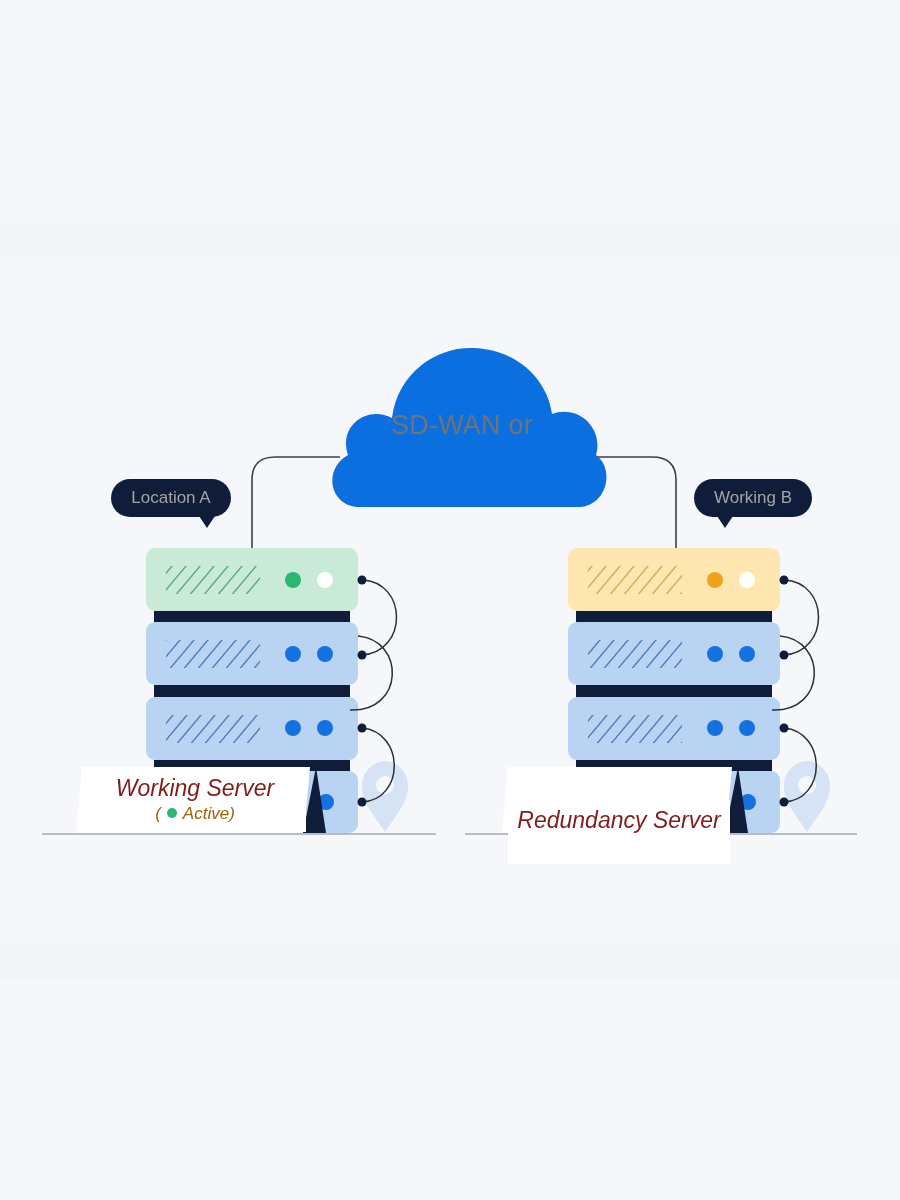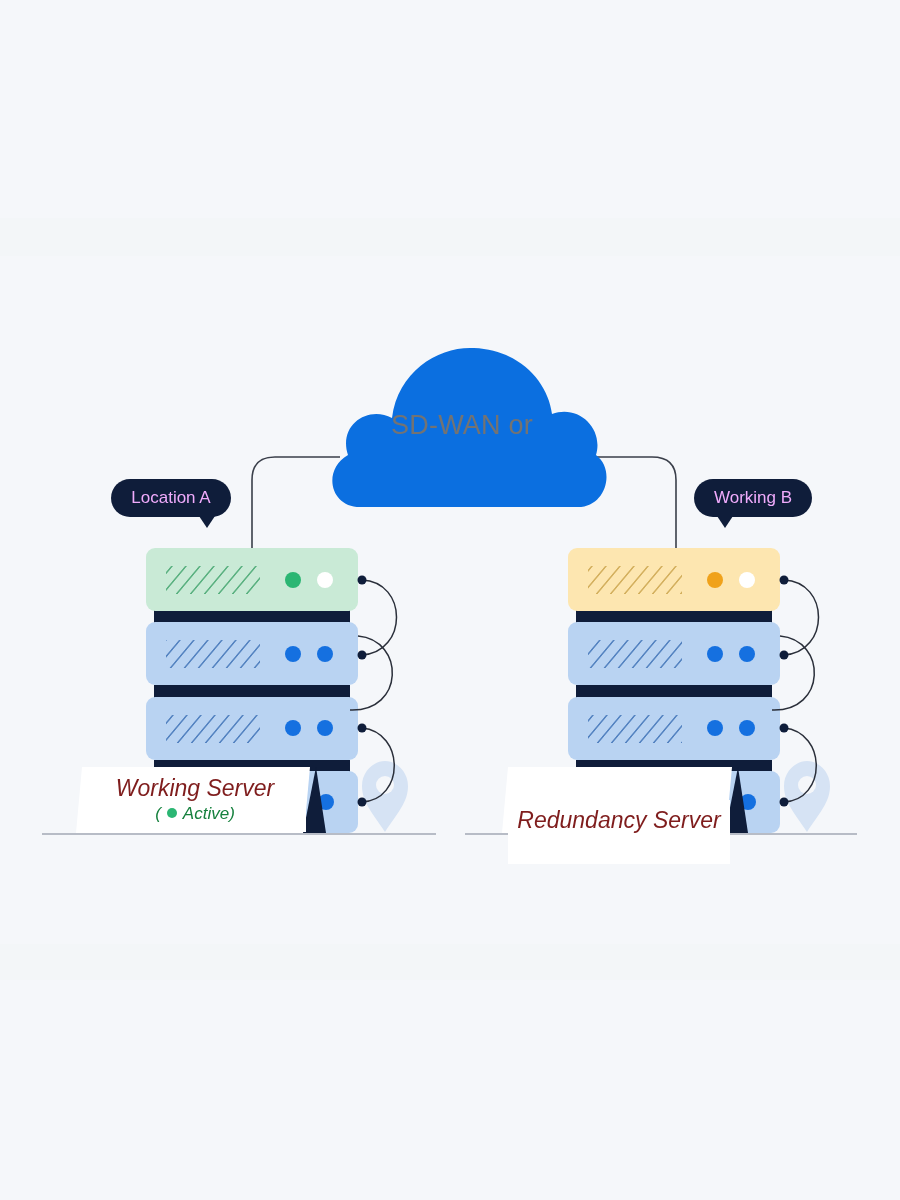--- a/index.html
+++ b/index.html
@@ -18,7 +18,7 @@
     }
     .bubble {
       position: absolute; height: 38px; border-radius: 19px;
-      background: #0f1d3a; color: #f0abfc; font-size: 17px;
+      background: #0f1d3a; color: #a3a3a3; font-size: 17px;
       line-height: 38px; text-align: center;
     }
     .bubble::after {

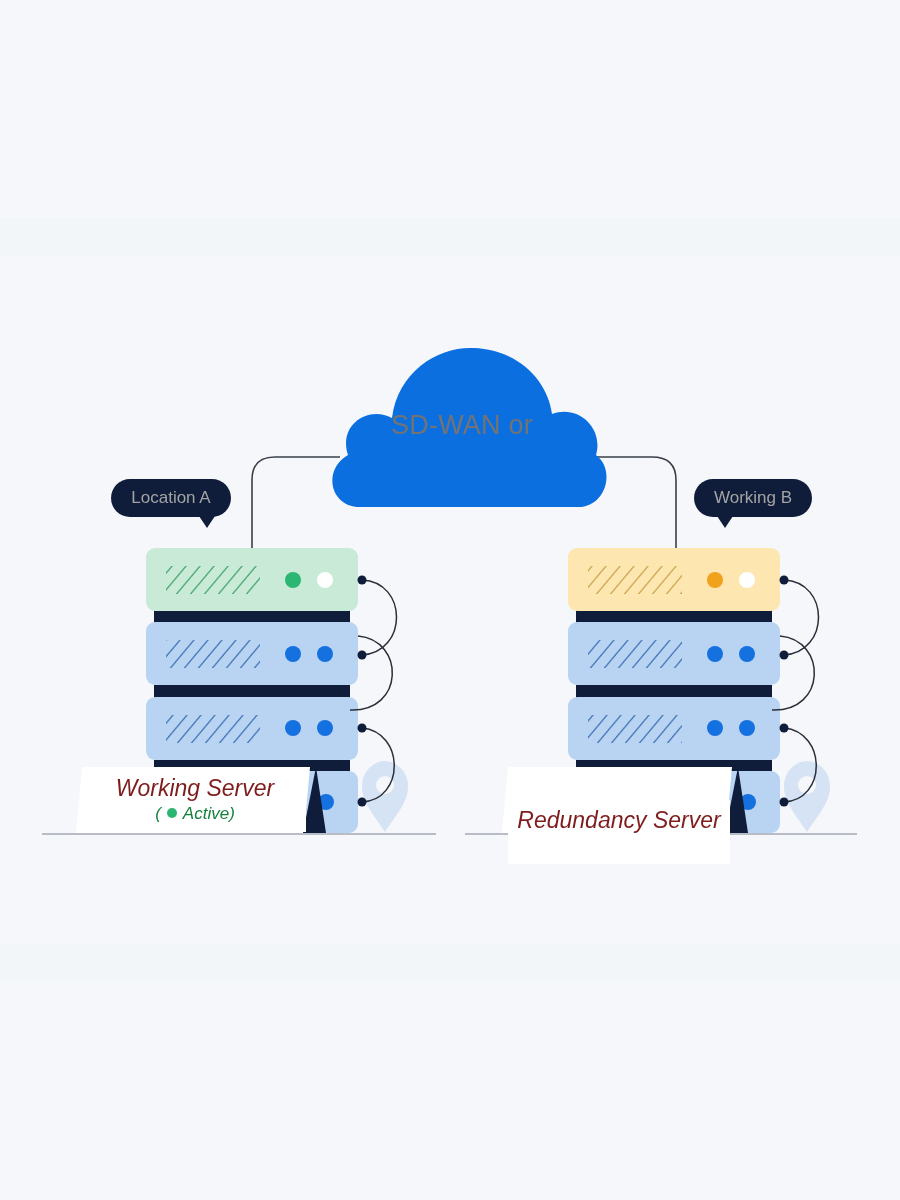--- a/index.html
+++ b/index.html
@@ -39,7 +39,7 @@
       padding-top: 6px;
     }
     .label-status {
-      font-style: italic; font-size: 17px; color: #15803d; line-height: 24px;
+      font-style: italic; font-size: 17px; color: #a16207; line-height: 24px;
     }
     .dot { display: inline-block; width: 10px; height: 10px; border-radius: 50%; margin: 0 6px 0 6px; vertical-align: 1px; }
   </style>

